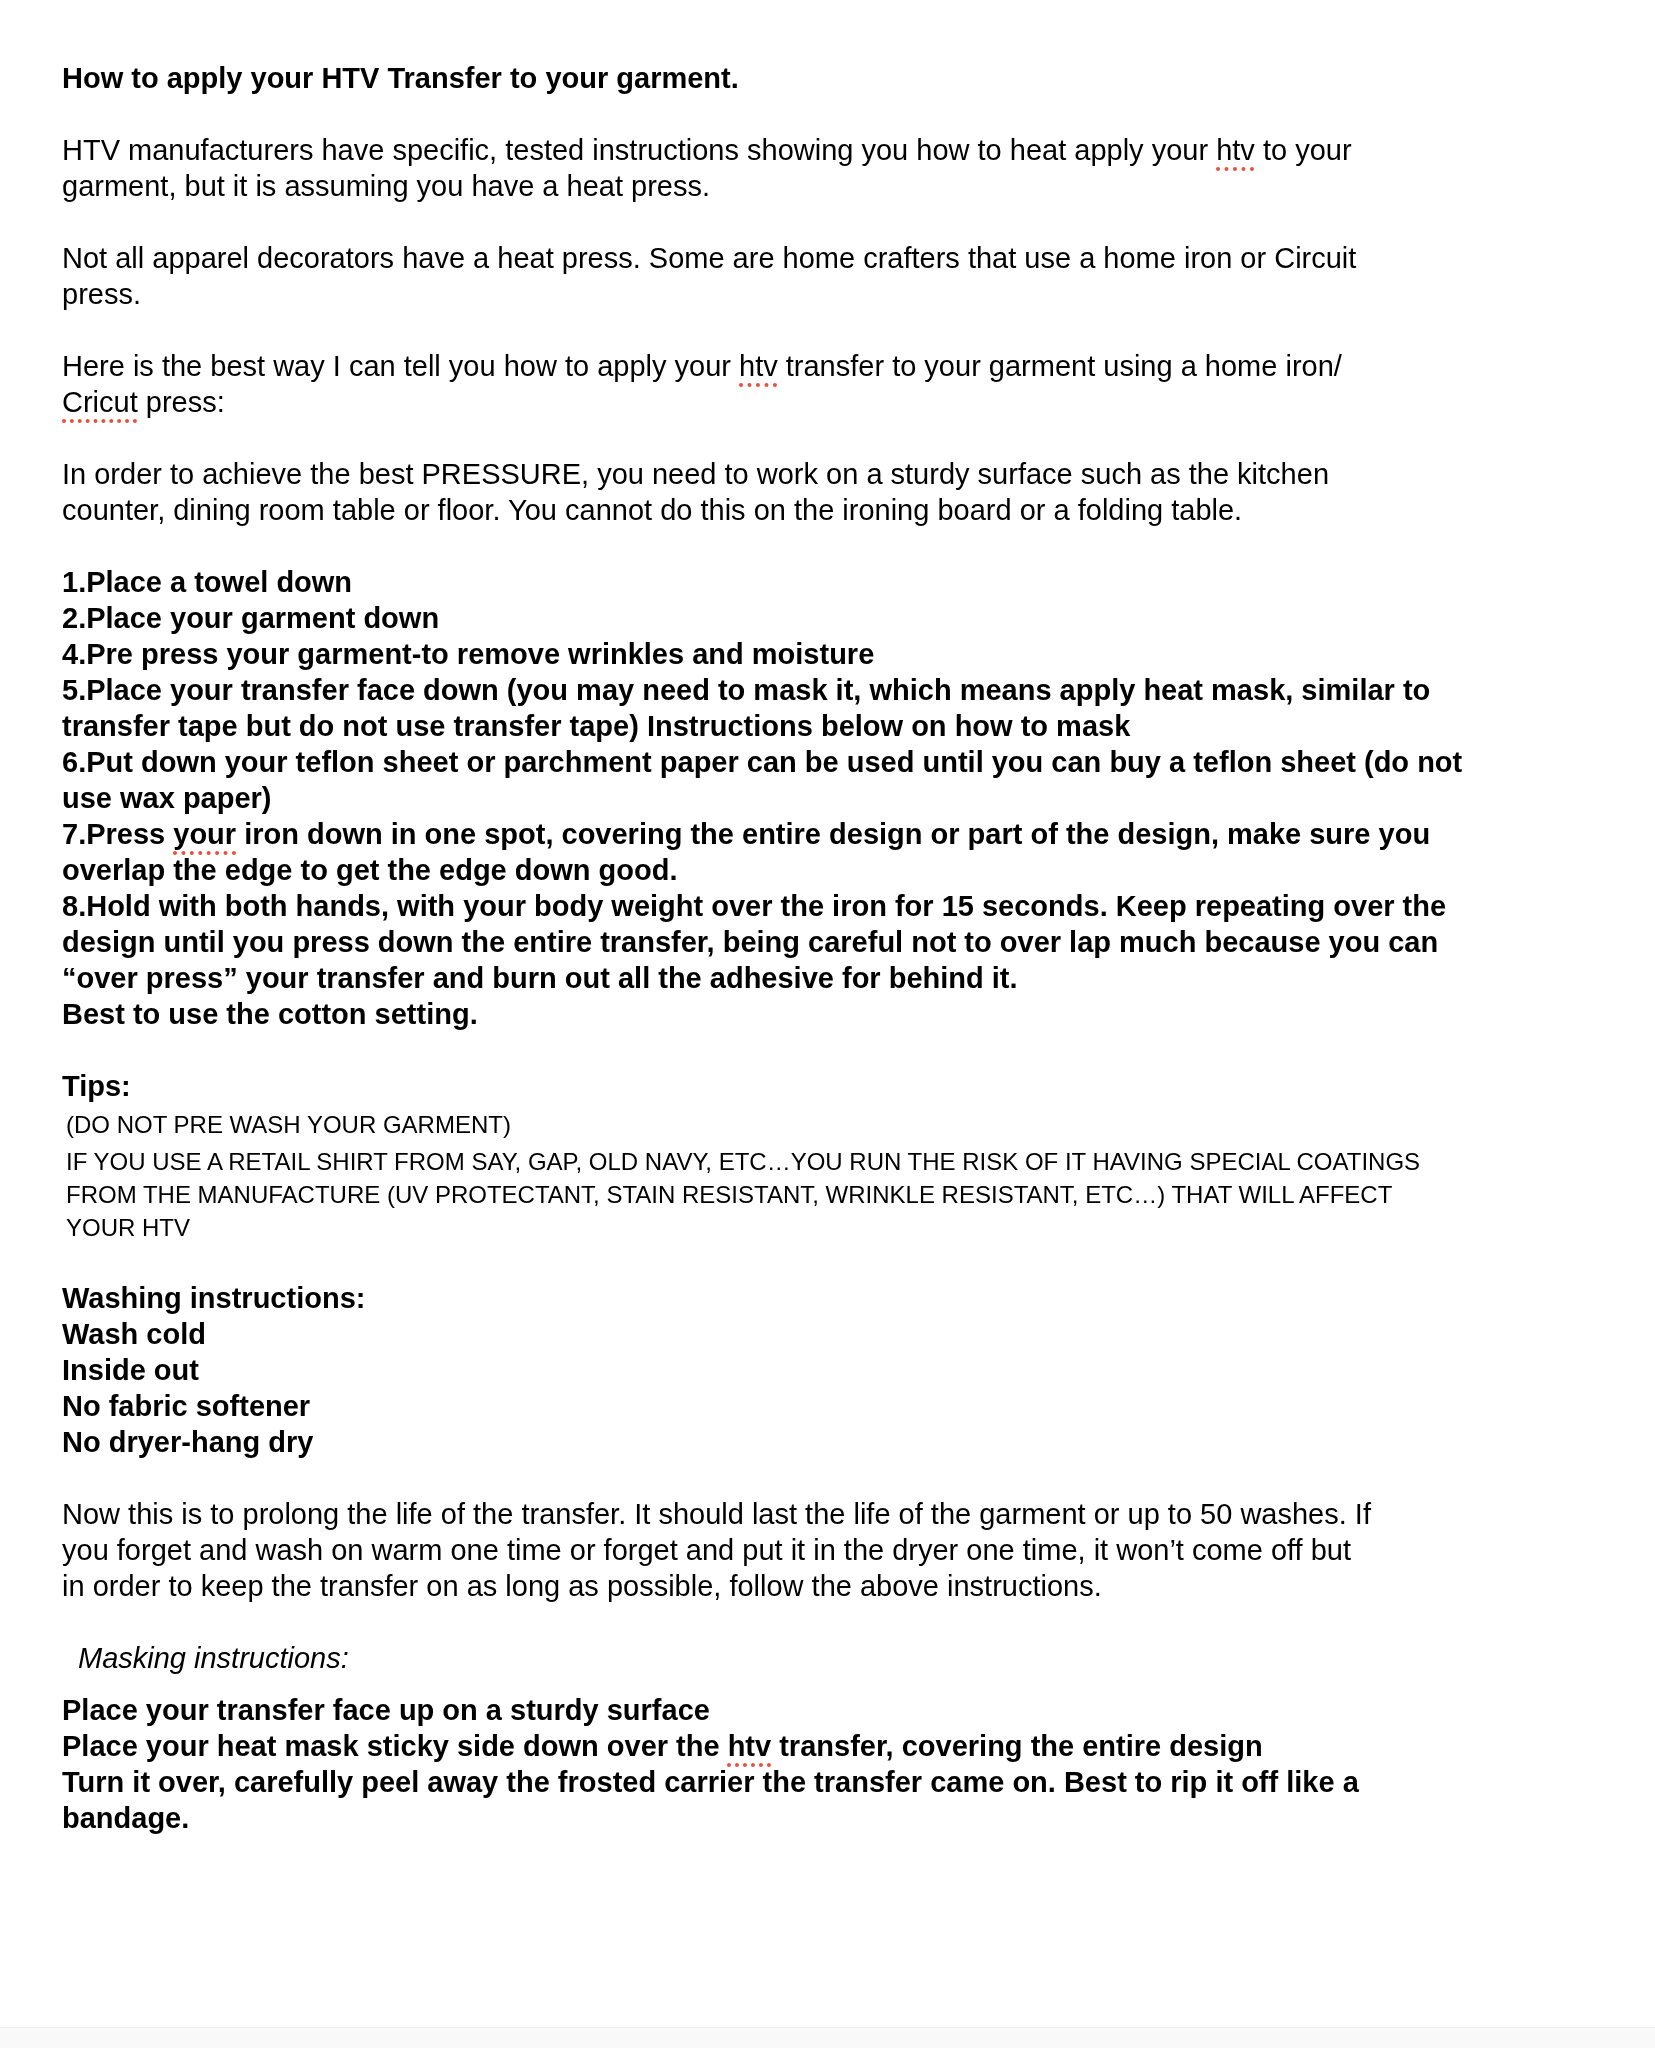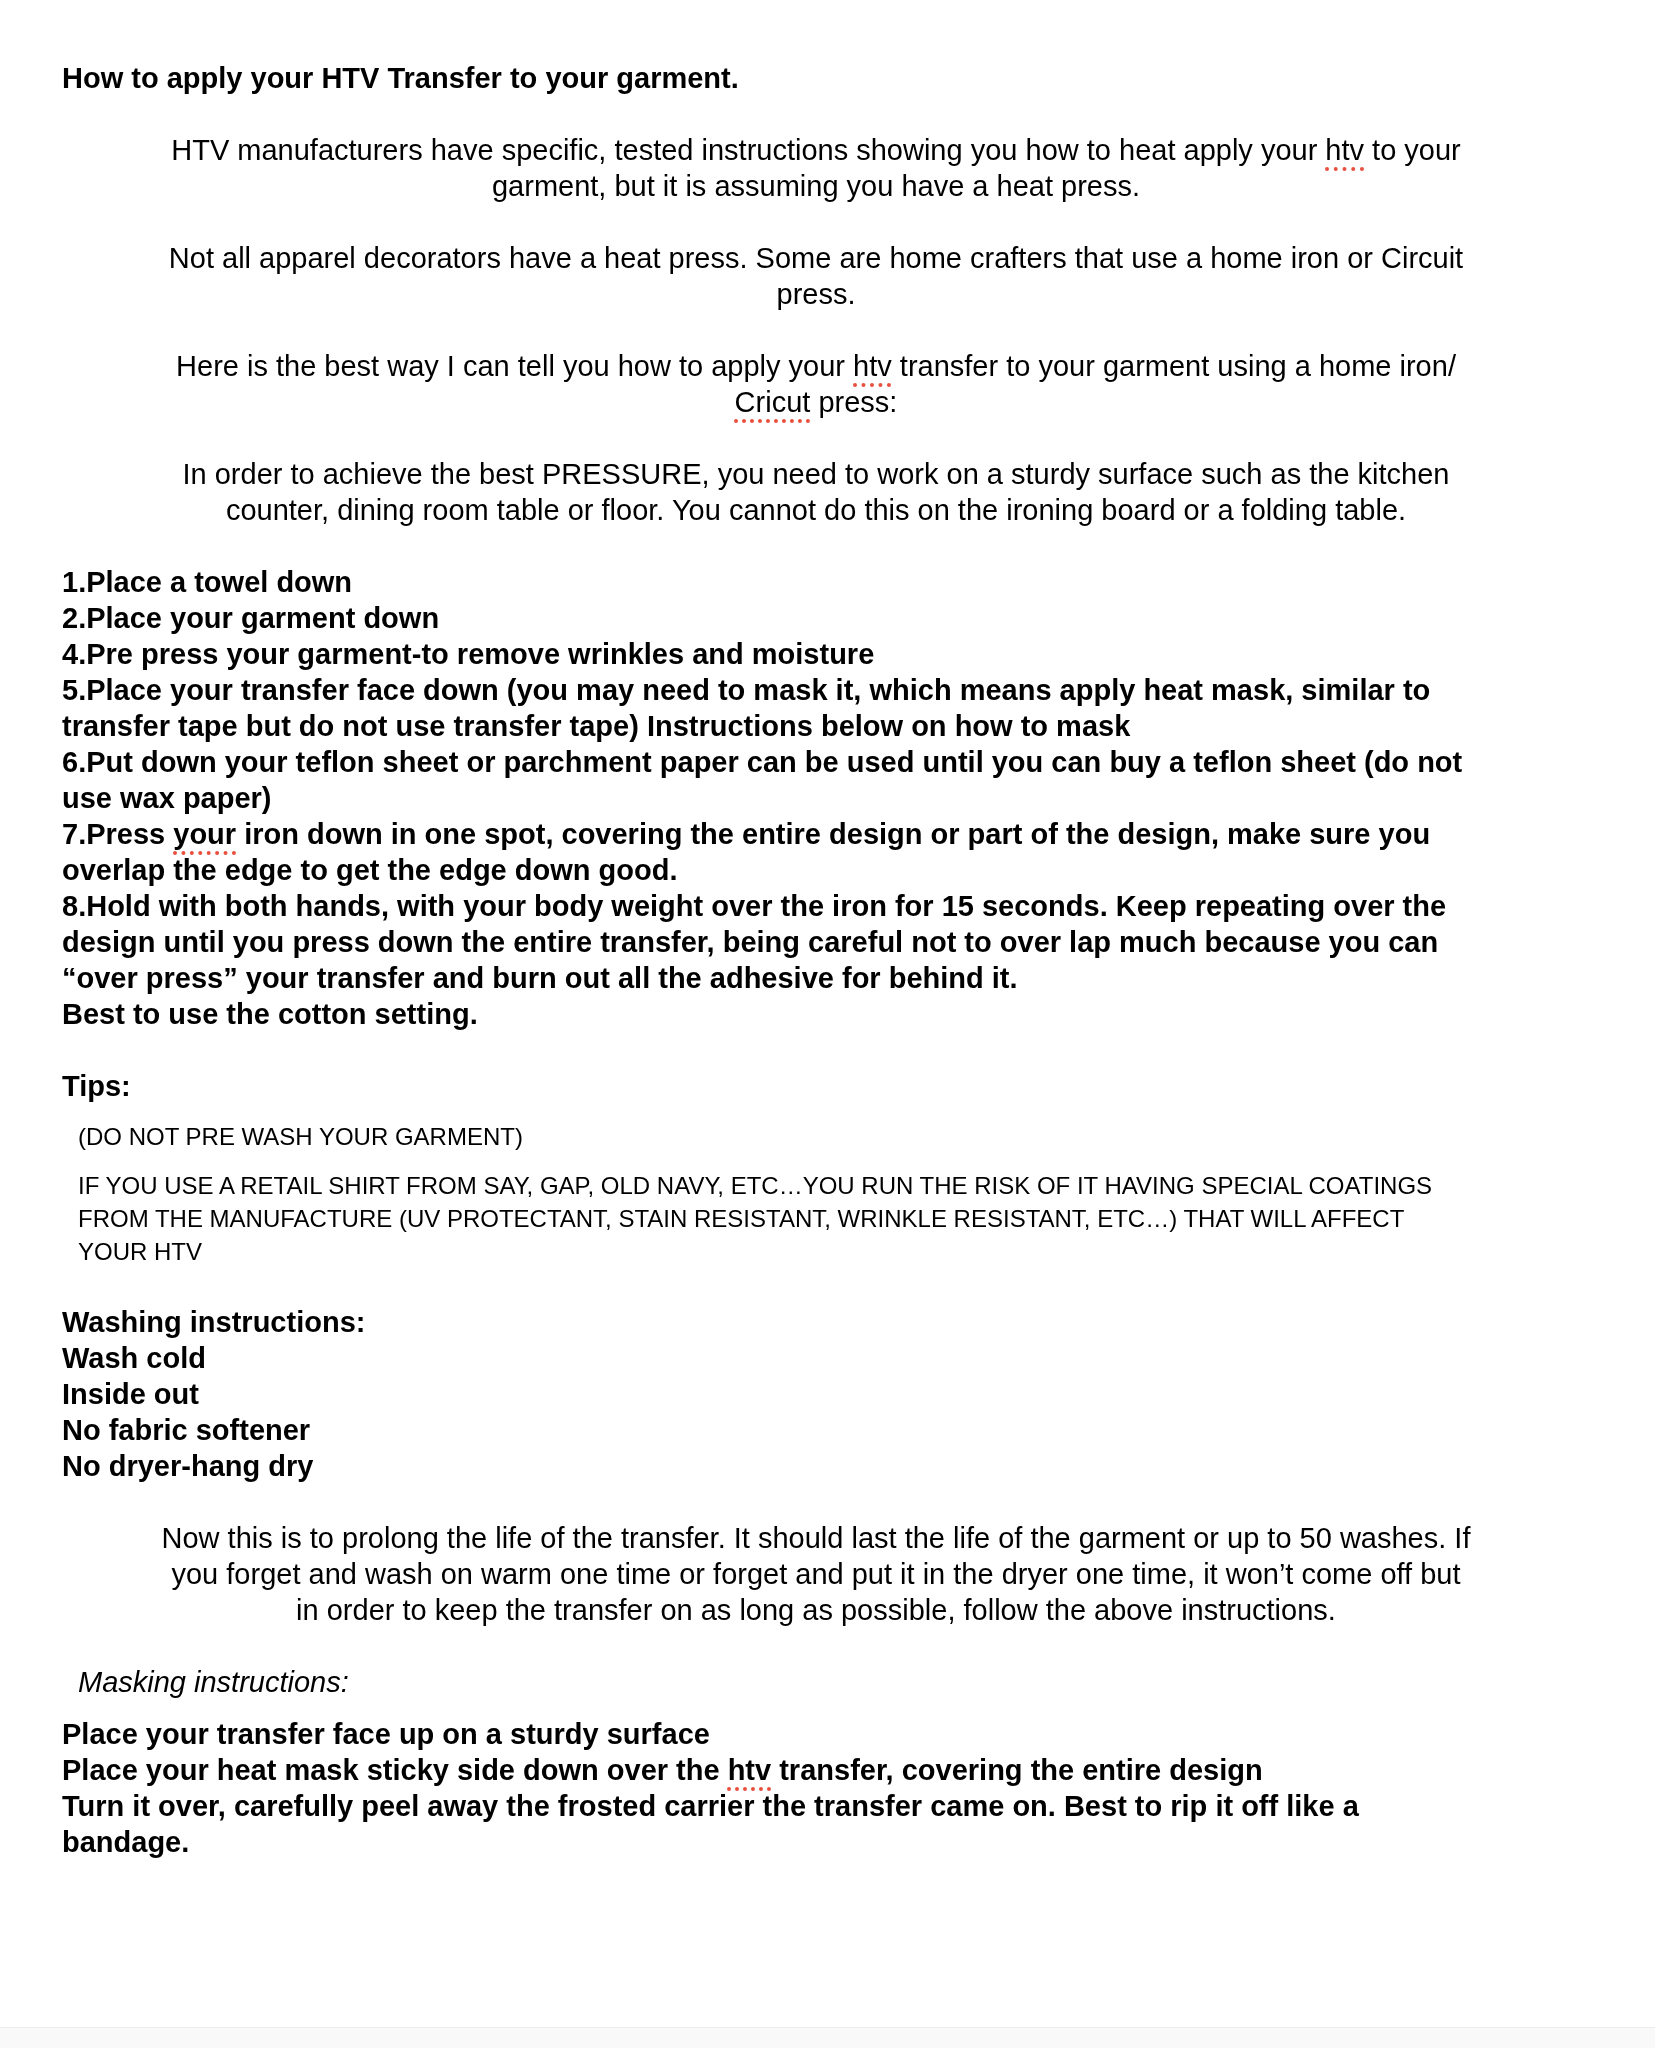--- a/index.html
+++ b/index.html
@@ -20,7 +20,7 @@
   }
   .doc{padding:60px 85px 0 62px;}
   .title{font-size:29px;line-height:36px;font-weight:700;margin:0 0 36px 0;white-space:pre-line;}
-  .para{margin:0 0 36px 0;white-space:pre-line;text-align:center;}
+  .para{margin:0 0 36px 0;white-space:pre-line;}
   .block{margin:0 0 36px 0;}
   .line{margin:0;white-space:pre-line;font-weight:bold;}
   .heading-bold{margin:0;font-weight:700;white-space:pre-line;}

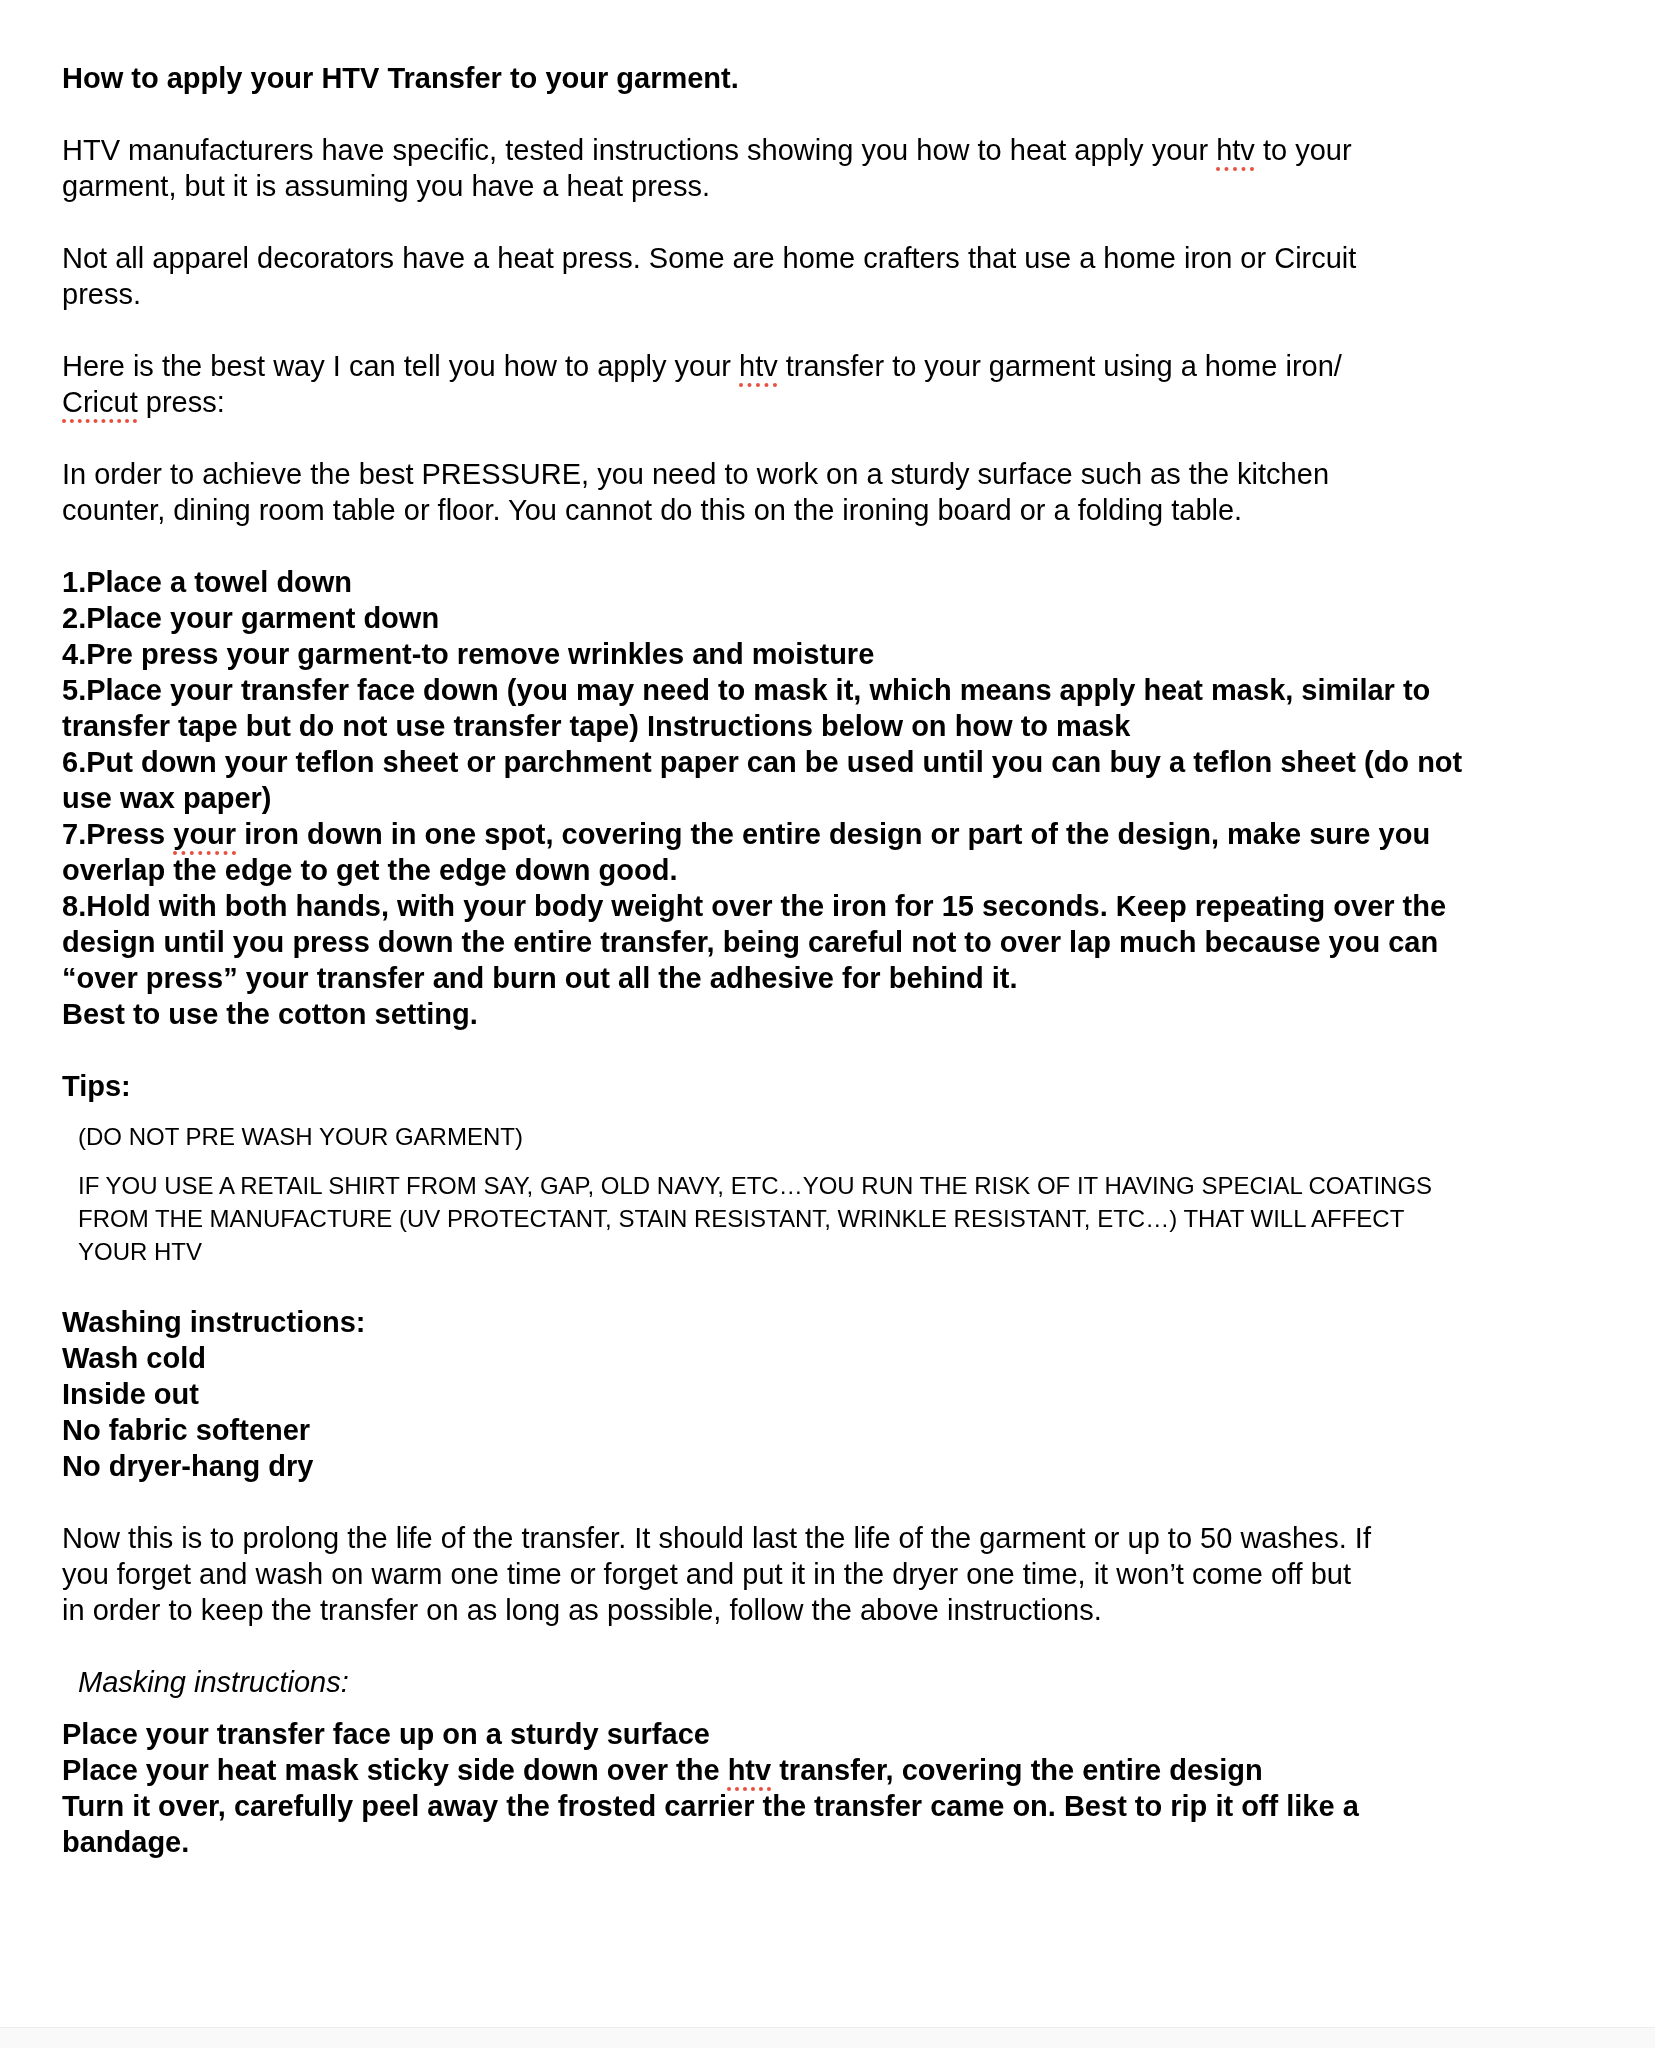--- a/index.html
+++ b/index.html
@@ -25,7 +25,7 @@
   .line{margin:0;white-space:pre-line;font-weight:bold;}
   .heading-bold{margin:0;font-weight:700;white-space:pre-line;}
   .heading-plain{margin:16px;font-weight:400;white-space:pre-line;font-style:italic;}
-  .tip-line{margin:16px;font-size:24px;line-height:33px;white-space:pre-line;}
+  .tip-line{margin:4px;font-size:24px;line-height:33px;white-space:pre-line;}
   .sp{
     text-decoration-line:underline;
     text-decoration-style:dotted;

